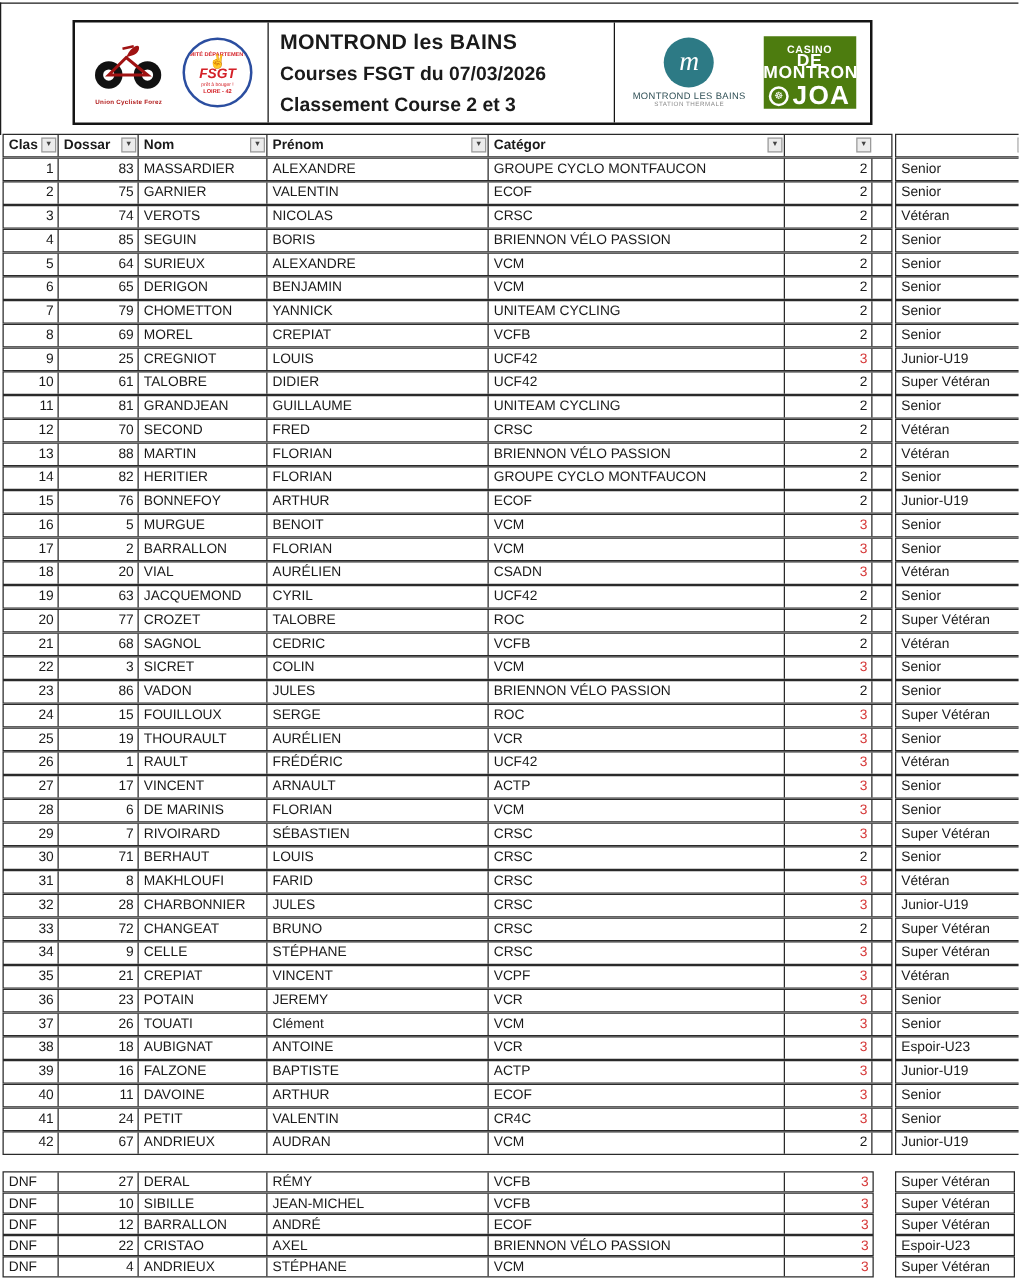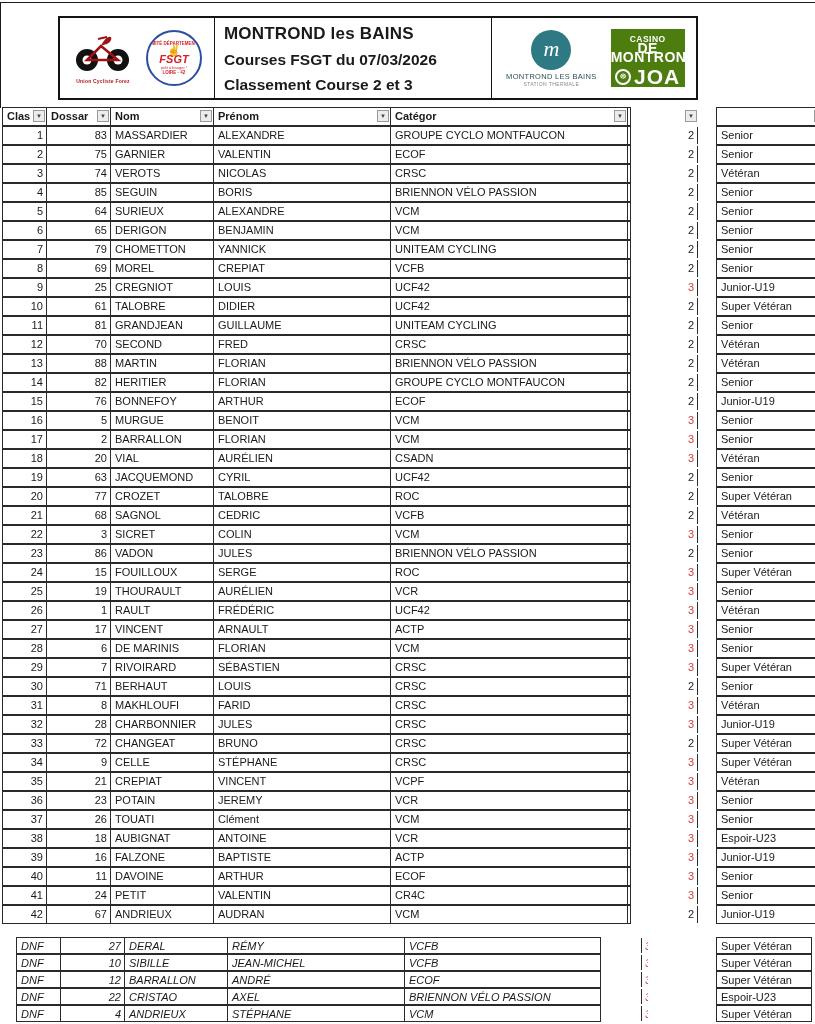--- a/index.html
+++ b/index.html
@@ -63,7 +63,7 @@
   .dd { position:absolute; right:1px; top:2px; width:12px; height:12px; background:#ececec;
         border:1px solid #9a9a9a; font-size:6px; line-height:10px; color:#444; text-align:center; cursor:pointer; }
   .dd-only { position:relative; }
-  #main-table { left:2px; top:107px; width:629px; }
+  #main-table { left:2px; top:107px; width:712px; }
   #side-col   { left:716px; top:107px; width:112px; }
   #dnf-table  { left:16px; top:937px; width:585px;font-style:italic; }
   #dnf-side   { left:716px; top:937px; width:96px; }

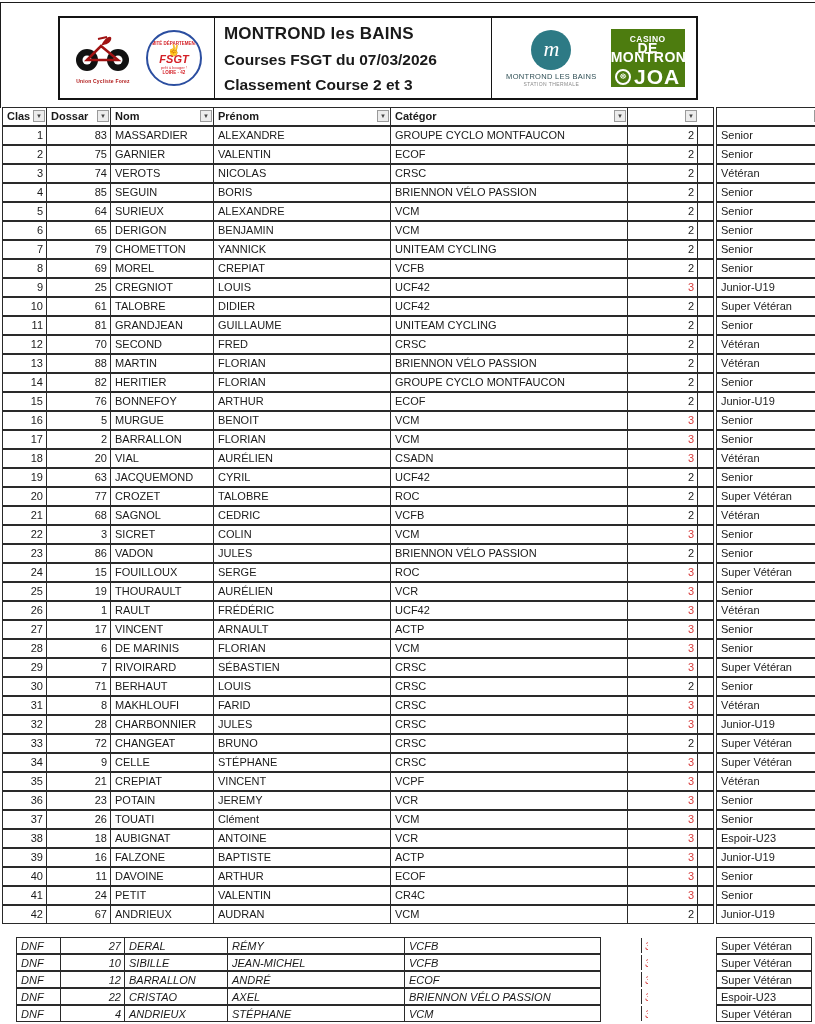--- a/index.html
+++ b/index.html
@@ -65,7 +65,7 @@
   .dd-only { position:relative; }
   #main-table { left:2px; top:107px; width:712px; }
   #side-col   { left:716px; top:107px; width:112px; }
-  #dnf-table  { left:16px; top:937px; width:585px;font-style:italic; }
+  #dnf-table  { left:2px; top:937px; width:697px; }
   #dnf-side   { left:716px; top:937px; width:96px; }
 </style>
 </head>

